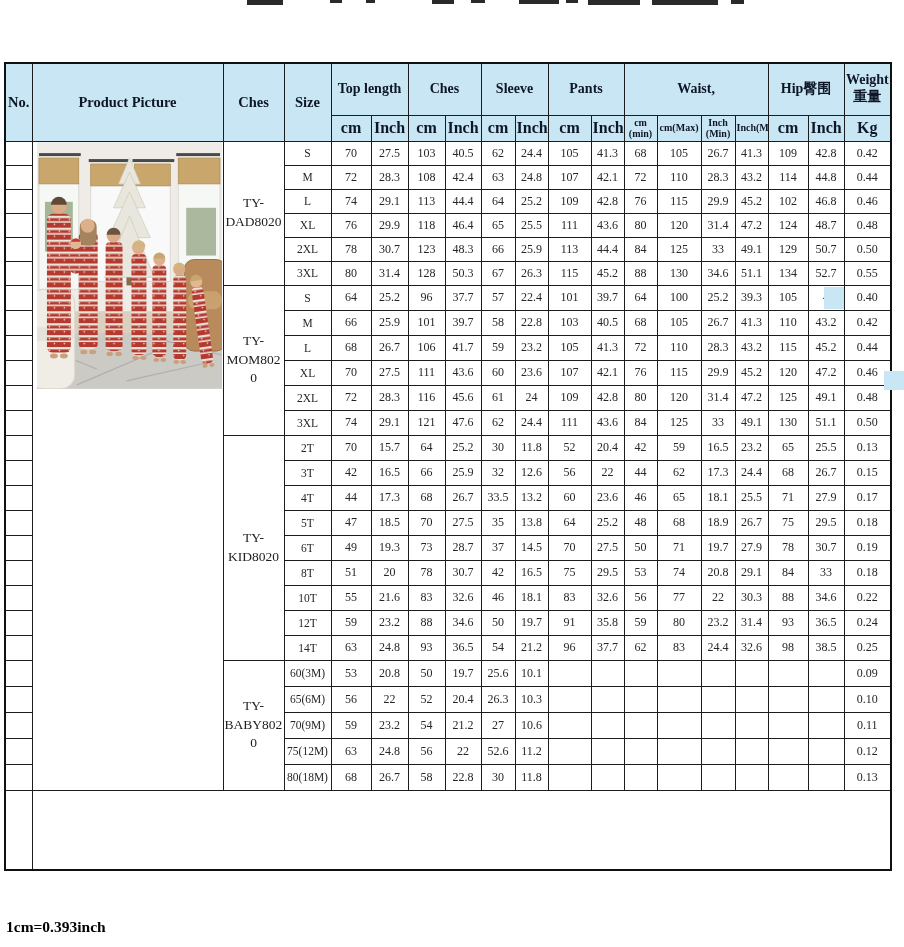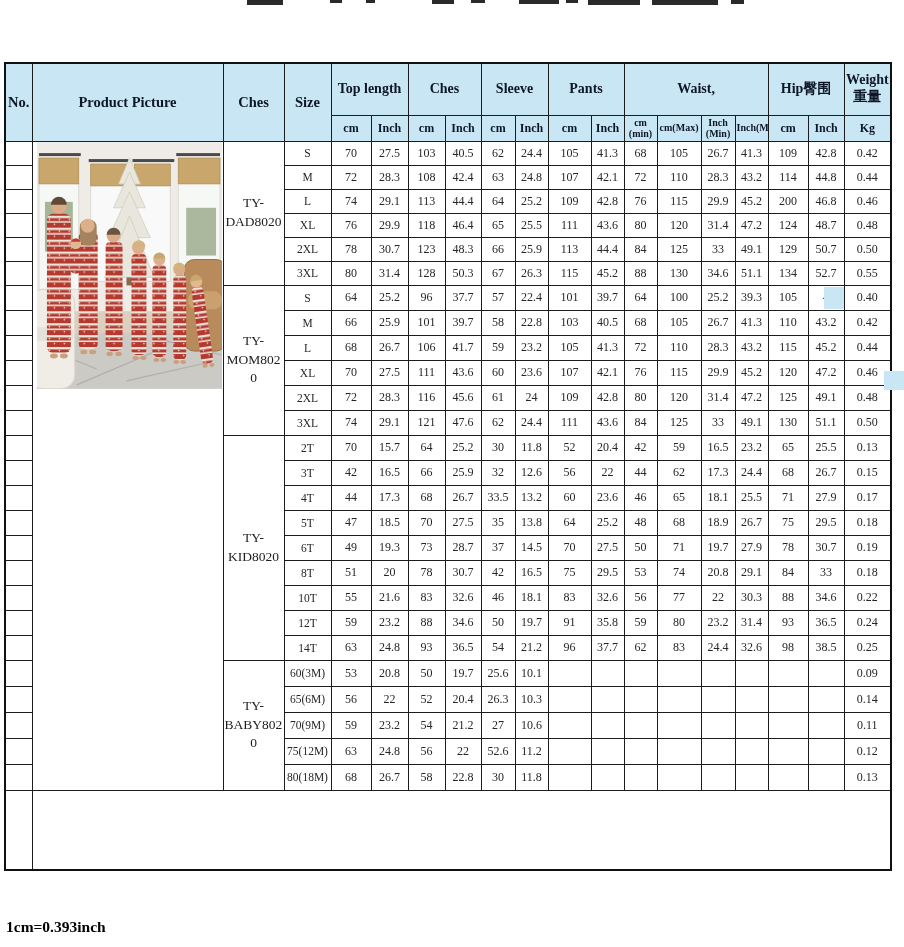--- a/index.html
+++ b/index.html
@@ -15,7 +15,7 @@
        vertical-align:middle;padding:0 1px;box-sizing:border-box;}
   #tbl thead th{background:#c9e6f5;color:#0e1726;font-weight:bold;}
   th.g{font-size:14px;}
-  th.sub{font-size:12px;height:26px;}
+  th.sub{font-size:16px;height:26px;}
   th.sub-sm{font-size:10px;line-height:1.15;}
   th.corner{font-size:14.5px;}
   td.value-cell{font-size:12px;color:#262626;}

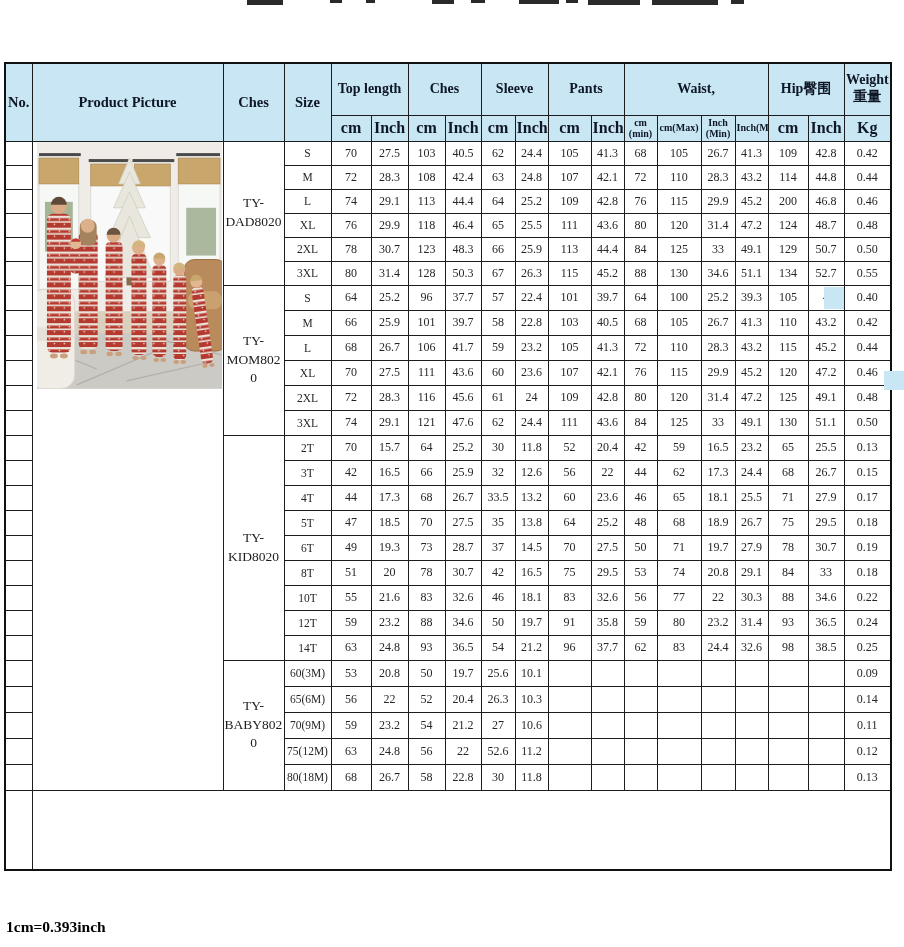--- a/index.html
+++ b/index.html
@@ -163,7 +163,7 @@
           <td class="value-cell">115</td>
           <td class="value-cell">29.9</td>
           <td class="value-cell">45.2</td>
-          <td class="value-cell">200</td>
+          <td class="value-cell">102</td>
           <td class="value-cell">46.8</td>
           <td class="value-cell">0.46</td>
         </tr>

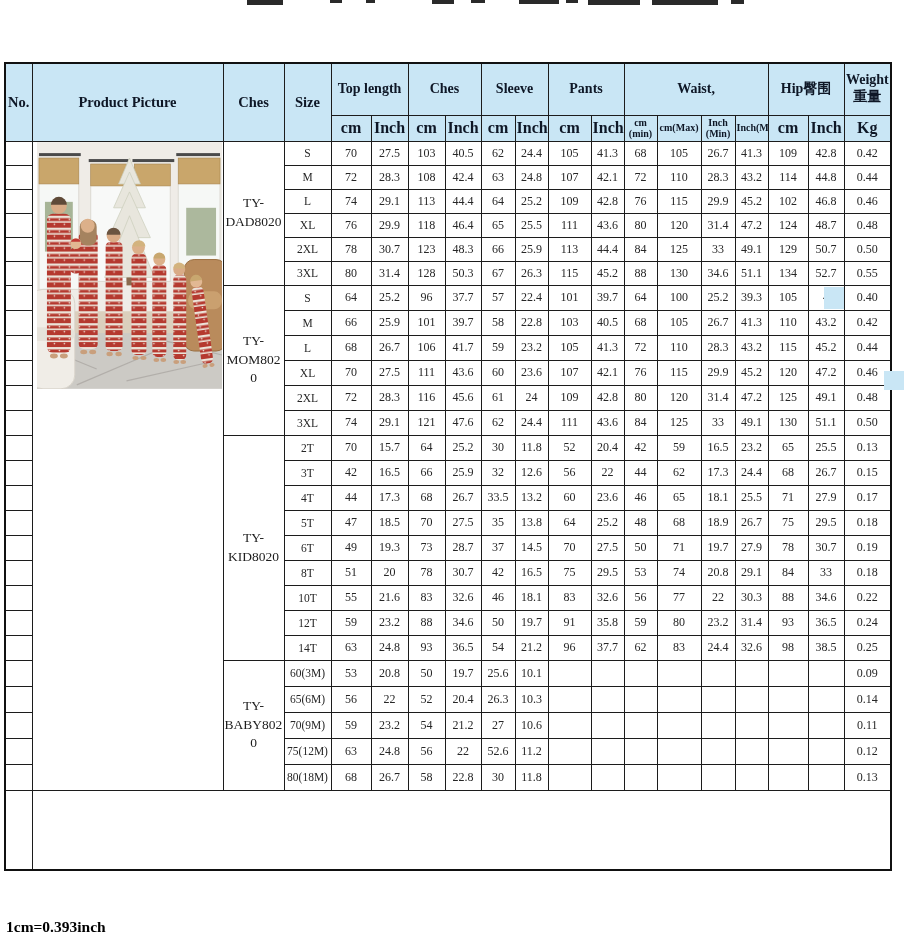--- a/index.html
+++ b/index.html
@@ -548,7 +548,7 @@
           <td class="value-cell"></td>
           <td class="value-cell"></td>
           <td class="value-cell"></td>
-          <td class="value-cell">0.14</td>
+          <td class="value-cell">0.10</td>
         </tr>
         <tr class="sec3">
           <td class="no-cell"></td>

